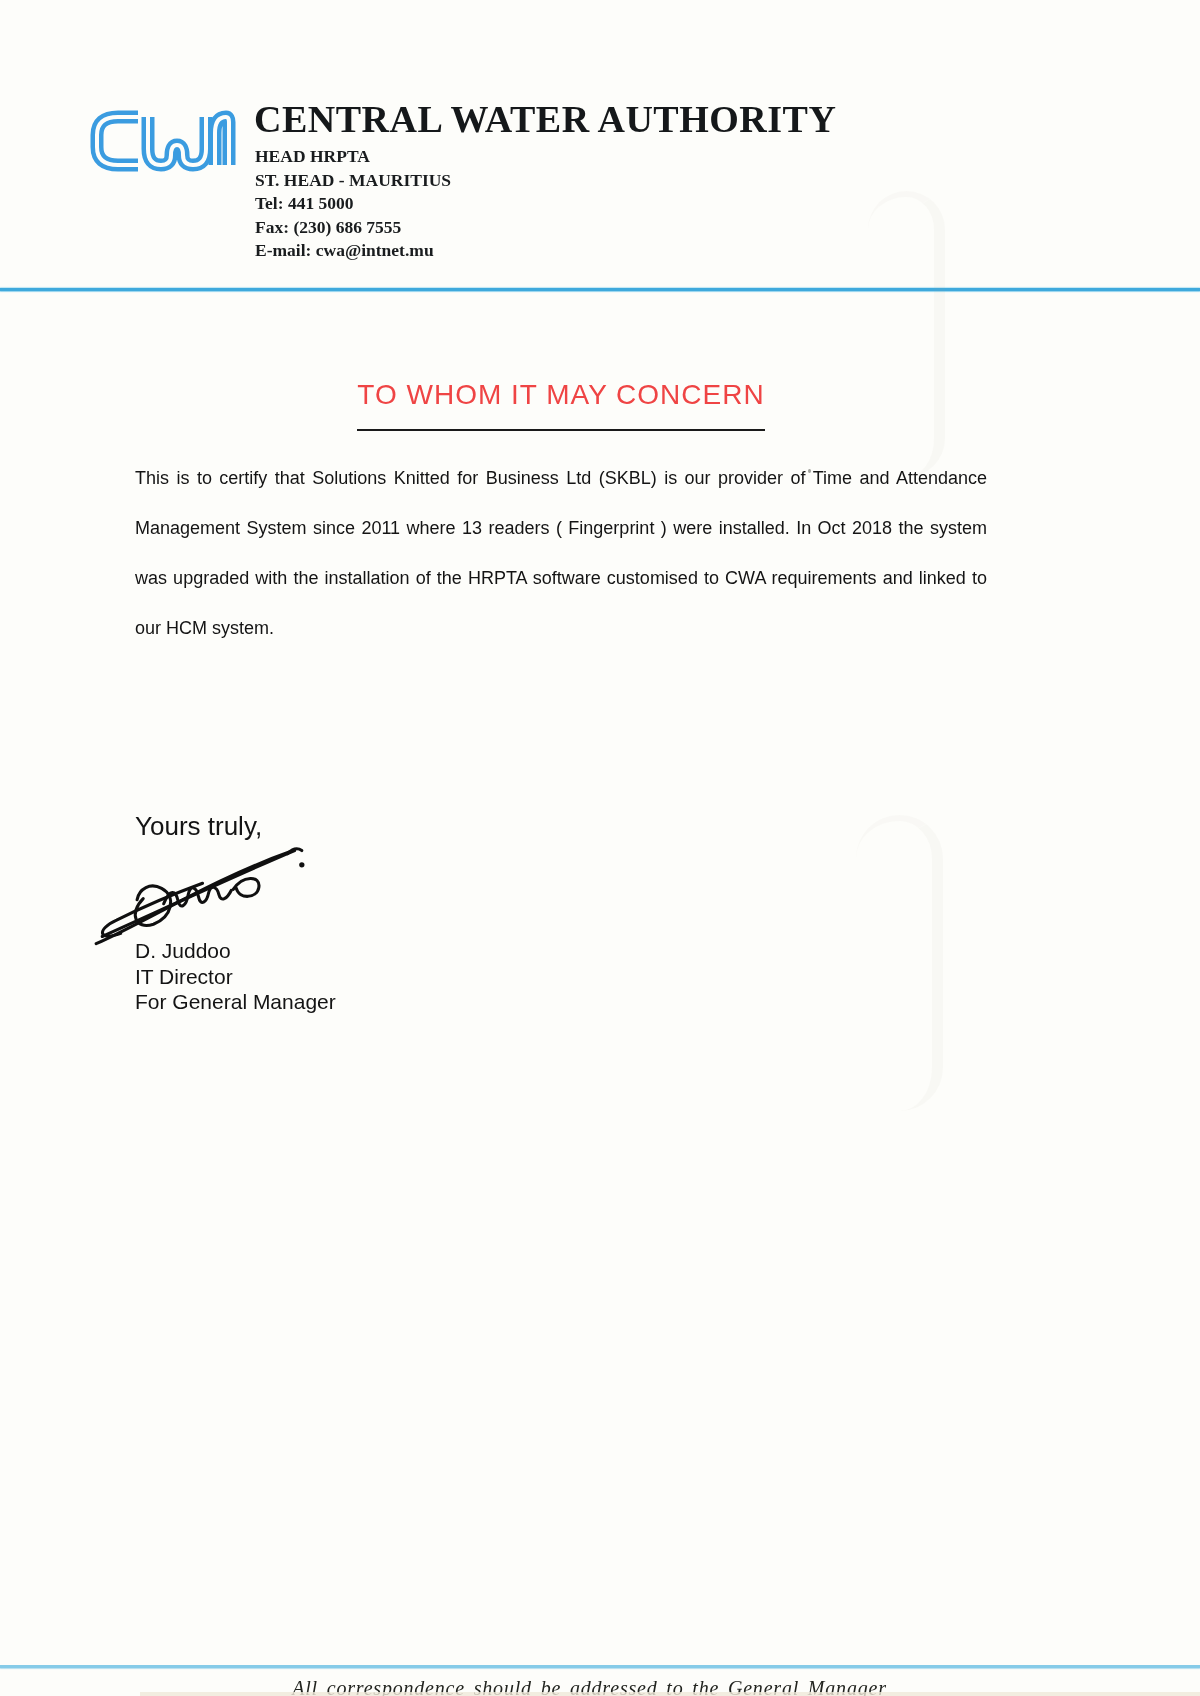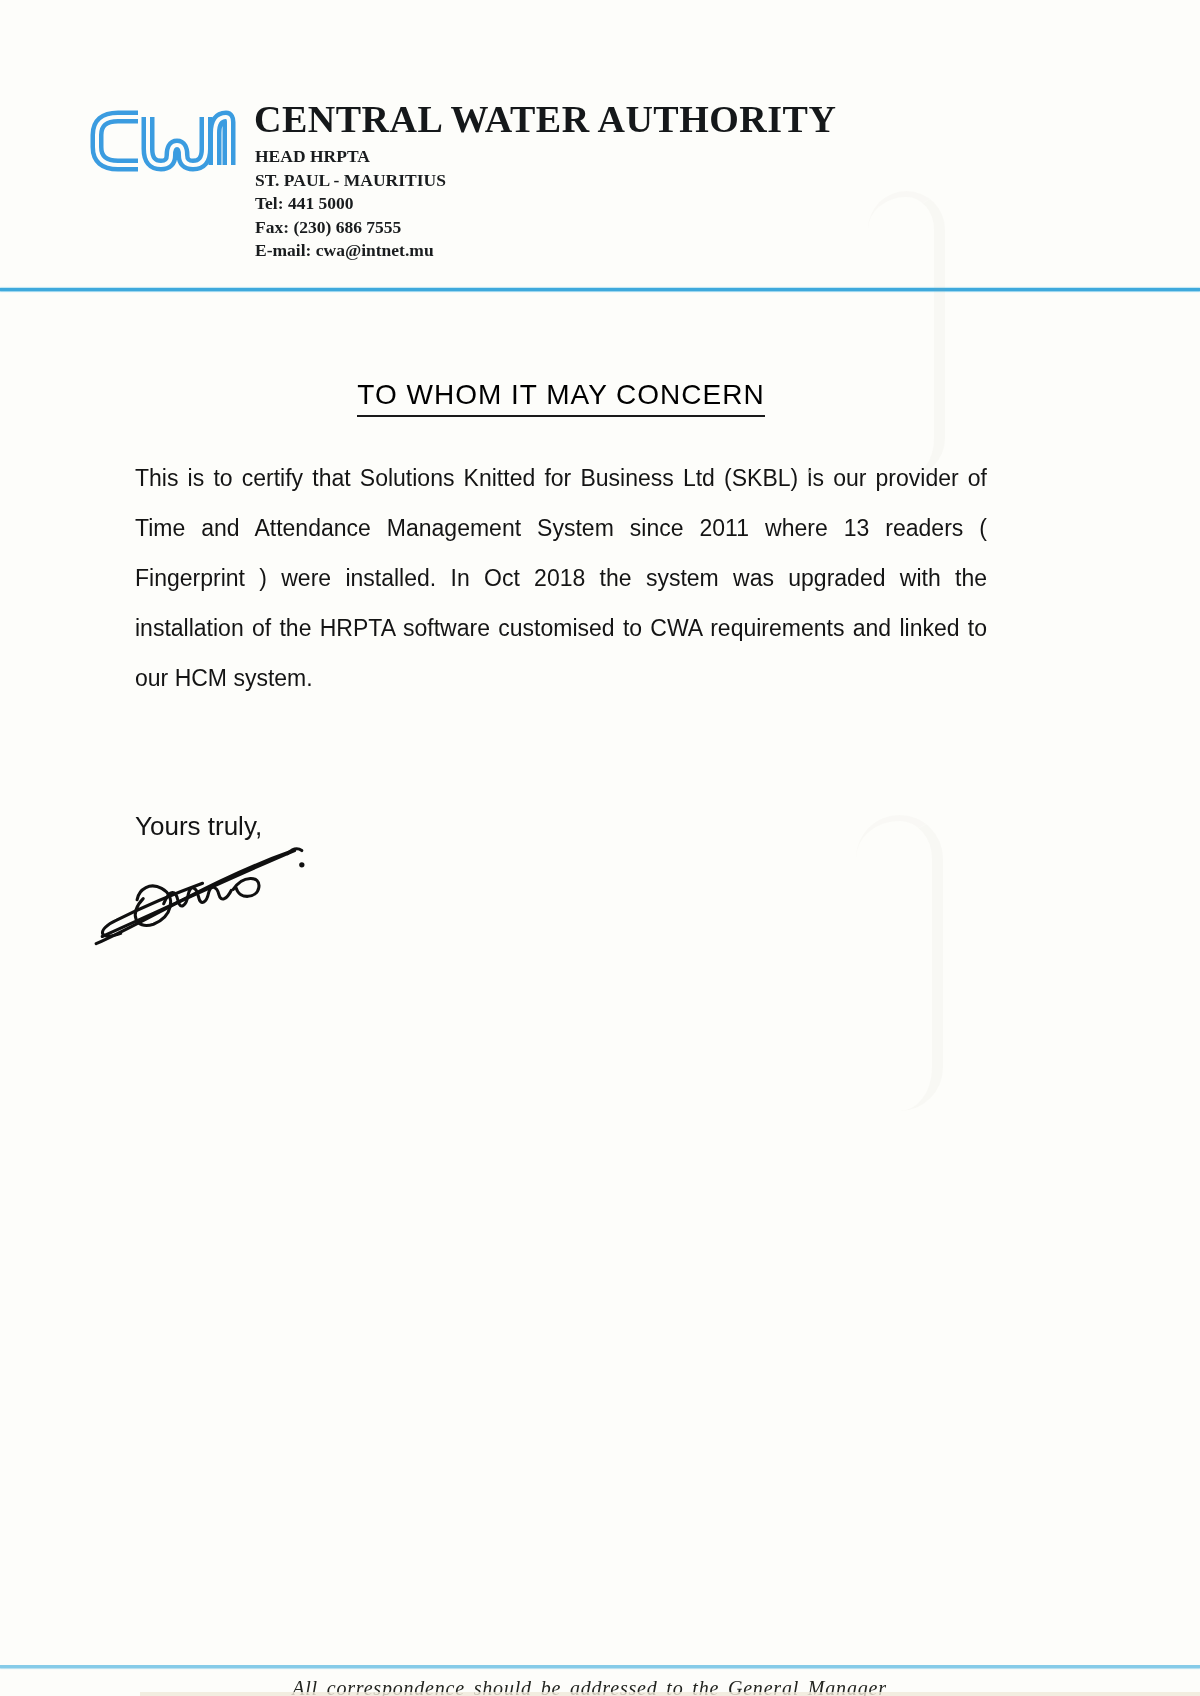--- a/index.html
+++ b/index.html
@@ -99,7 +99,7 @@
 
   <div class="address-block">
     <div>HEAD HRPTA</div>
-    <div>ST. PAUL - MAURITIUS</div>
+    <div>ST. HEAD - MAURITIUS</div>
     <div>Tel: 441 5000</div>
     <div>Fax: (230) 686 7555</div>
     <div>E-mail: cwa@intnet.mu</div>

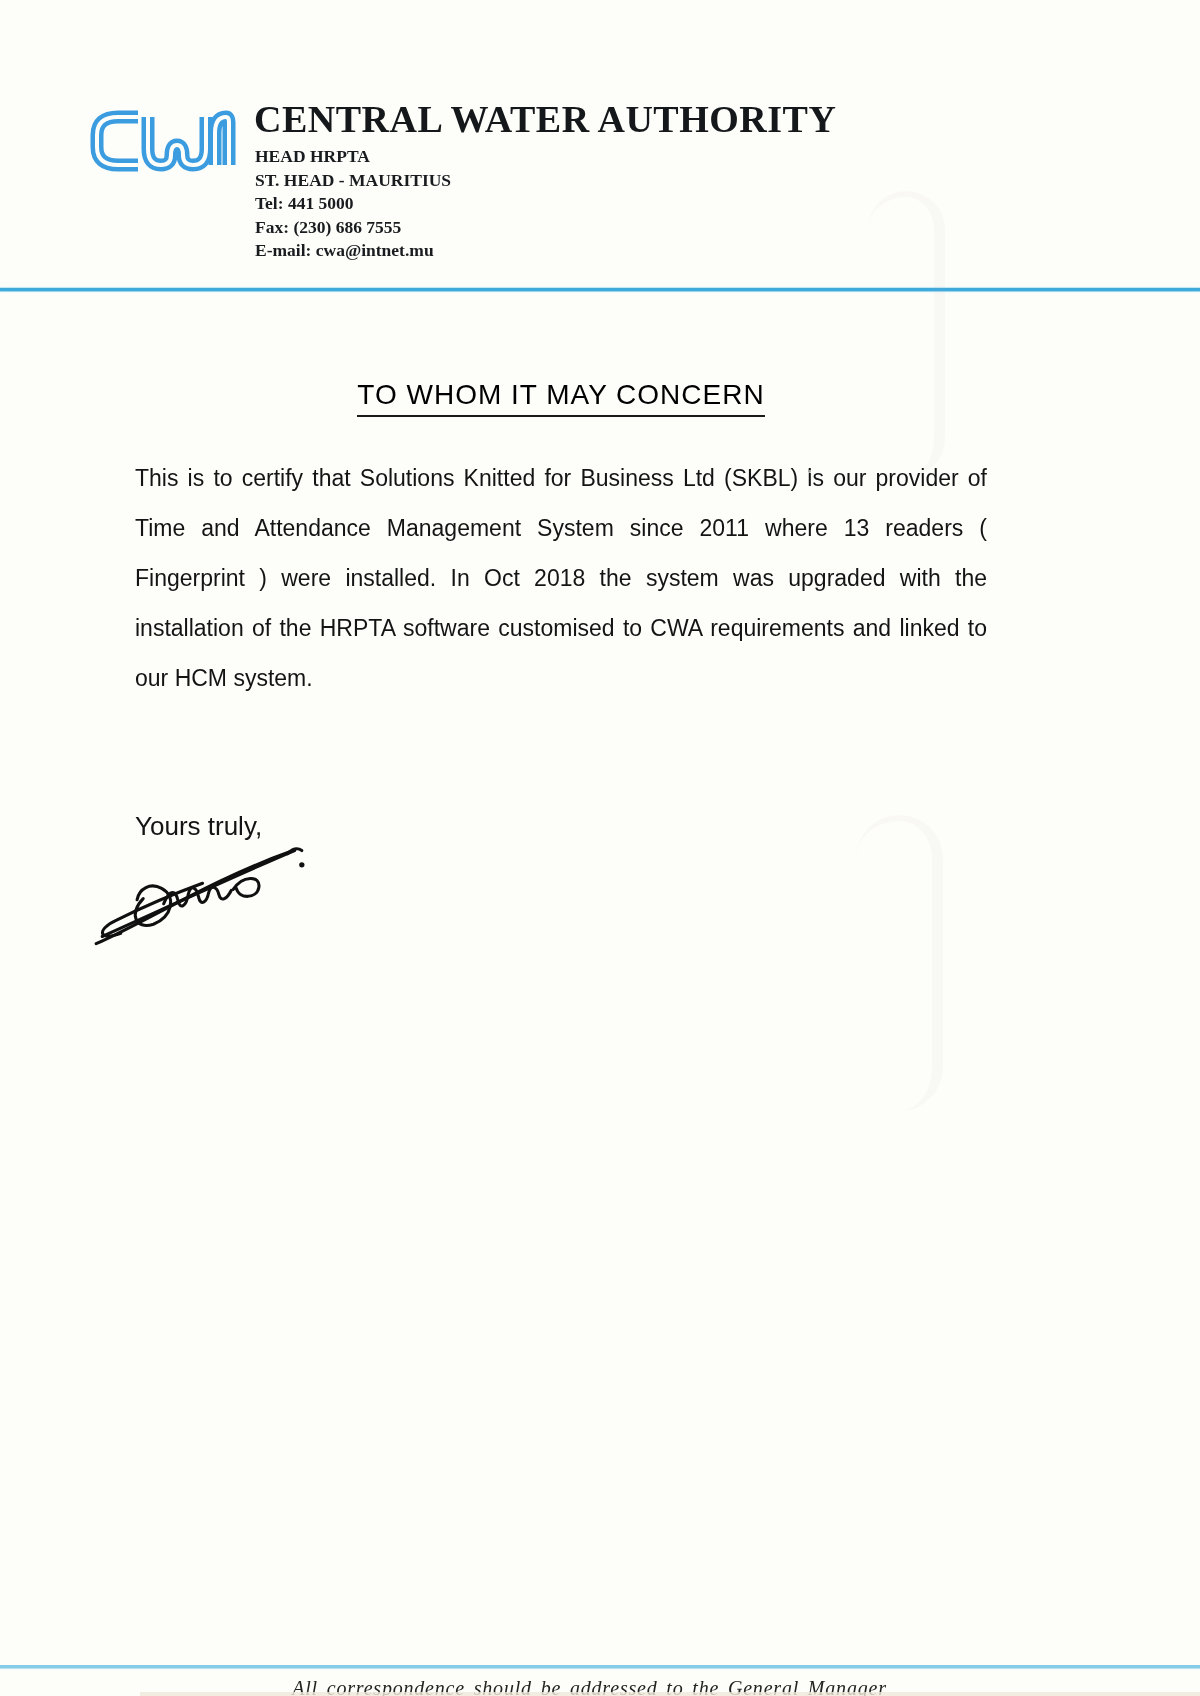--- a/index.html
+++ b/index.html
@@ -37,8 +37,8 @@
   .title-row { position: absolute; left: 135px; top: 346px; width: 852px; text-align: center; }
   .title-row span {
     display: inline-block;
-    font-size: 28px; letter-spacing: 1px; color: #000000;
-    border-bottom: 2.5px solid #1a1a1a; padding-bottom: 4px;
+    font-size: 28px; letter-spacing: 1px; color: #ef4444;
+    border-bottom: 2.5px solid #1a1a1a; padding-bottom: 18px;
   }
   .letter-body {
     position: absolute; left: 135px; top: 420px; width: 852px;

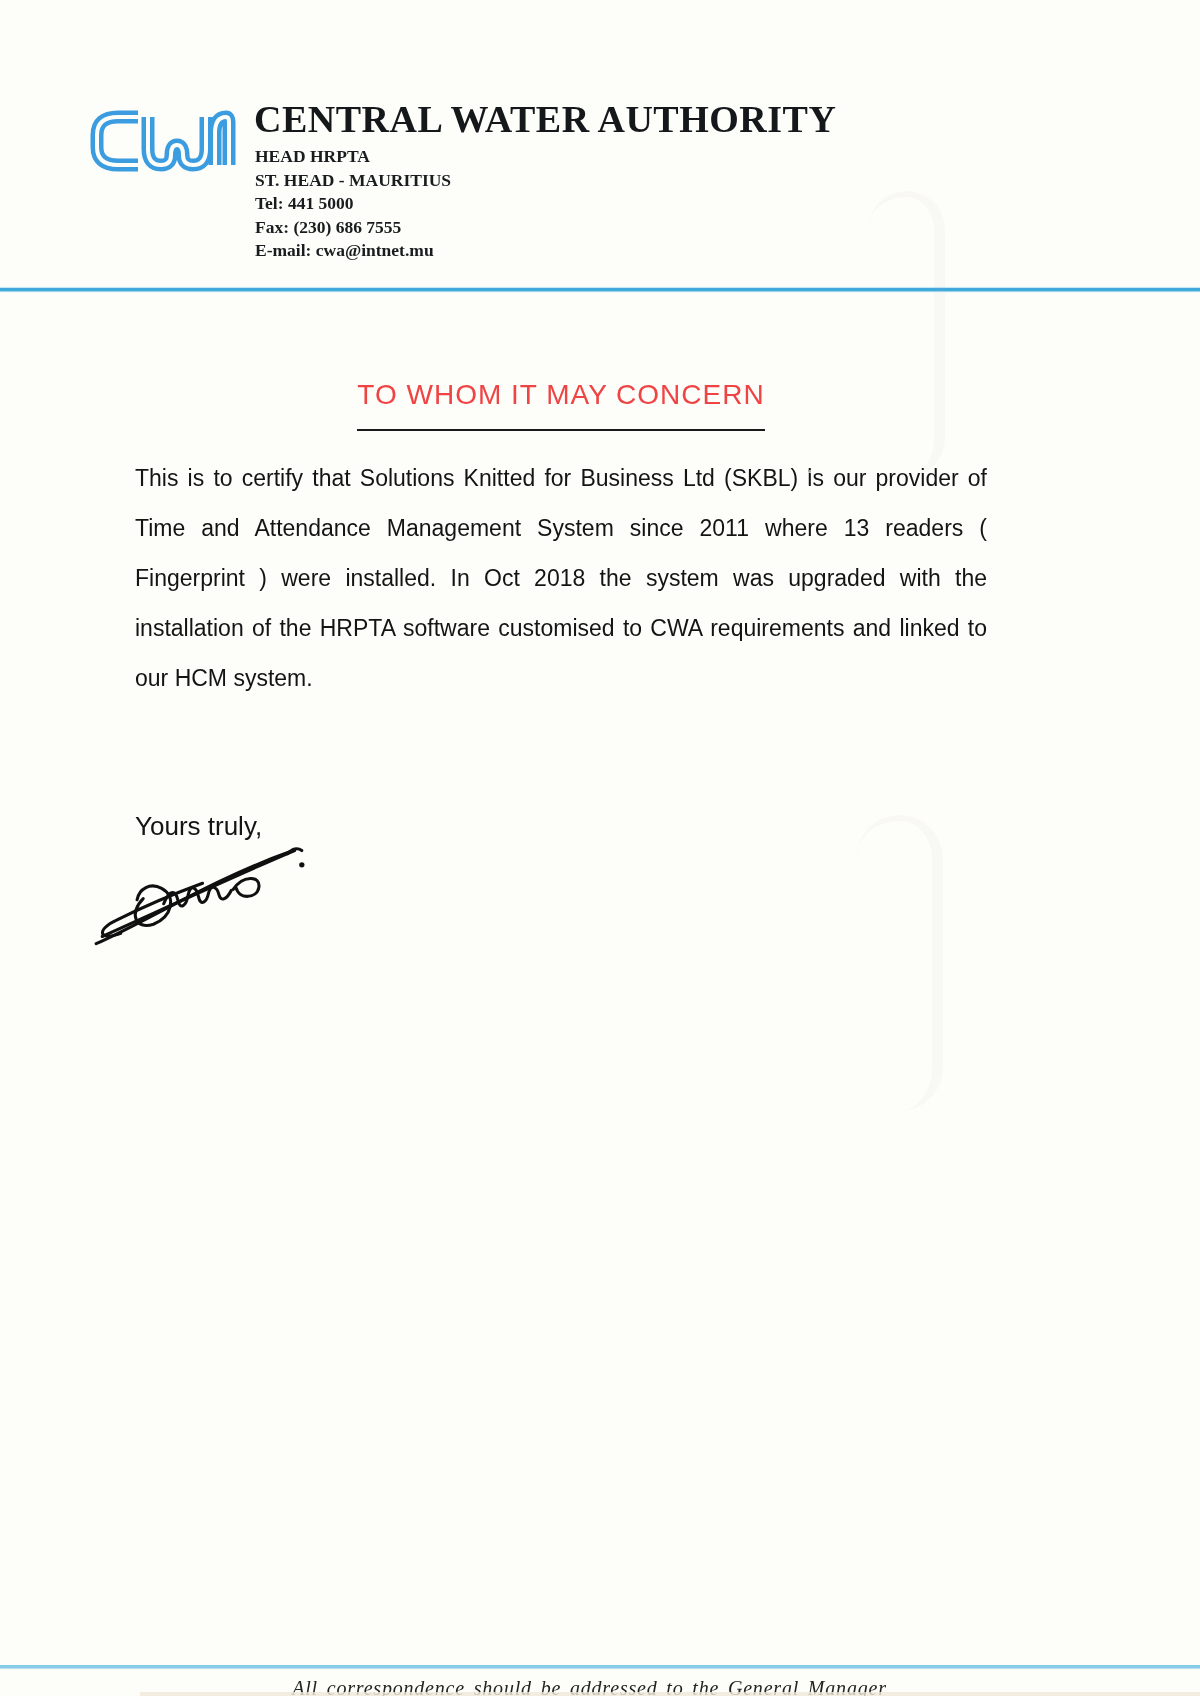--- a/index.html
+++ b/index.html
@@ -42,7 +42,7 @@
   }
   .letter-body {
     position: absolute; left: 135px; top: 420px; width: 852px;
-    font-size: 23px; line-height: 50px; text-align: justify; color: #141414;
+    font-size: 18px; line-height: 50px; text-align: justify; color: #141414;
   }
   .letter-body p { margin: 0; }
 

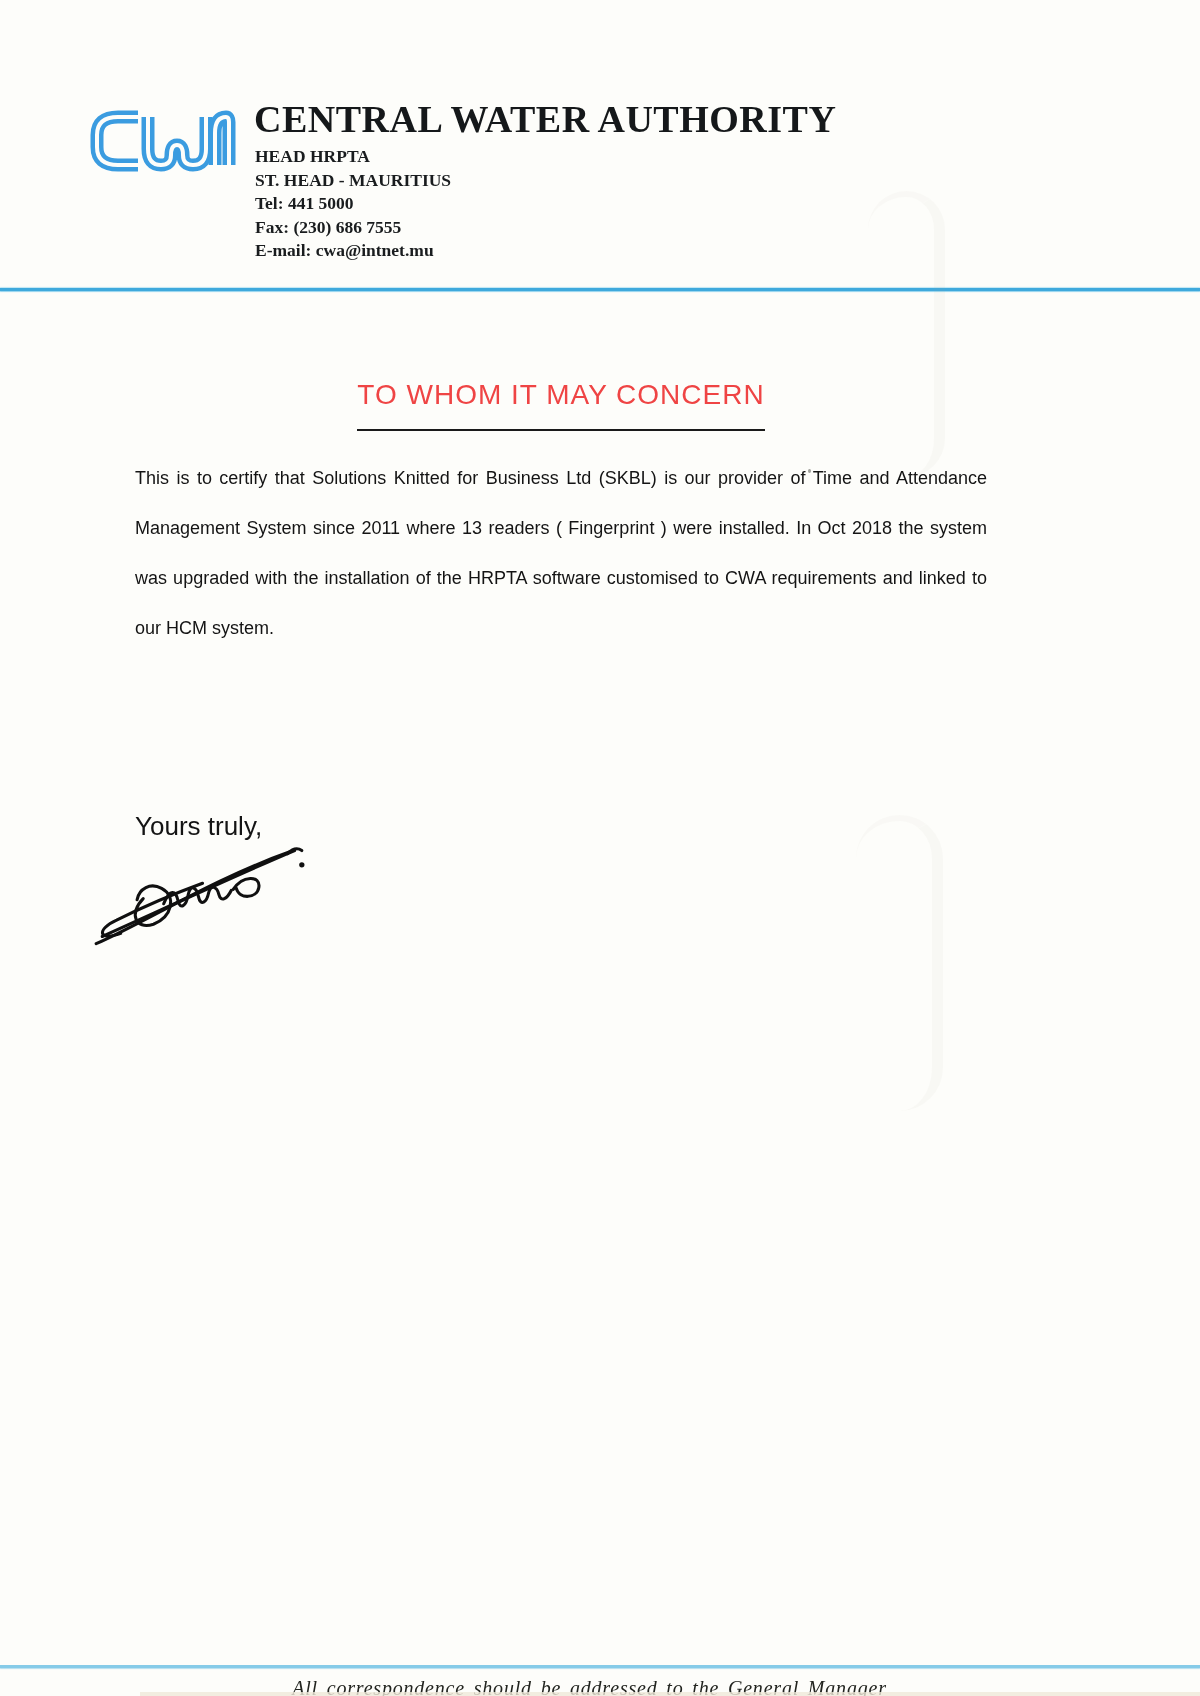--- a/index.html
+++ b/index.html
@@ -132,6 +132,11 @@
     <circle cx="207" cy="29" r="2.6" fill="#101010"></circle>
   </svg>
 
+  <div class="sig-block">
+    <div>D. Juddoo</div>
+    <div>IT Director</div>
+    <div>For General Manager</div>
+  </div>
 
   <div class="ghost ghost-1"></div>
   <div class="ghost ghost-2"></div>

